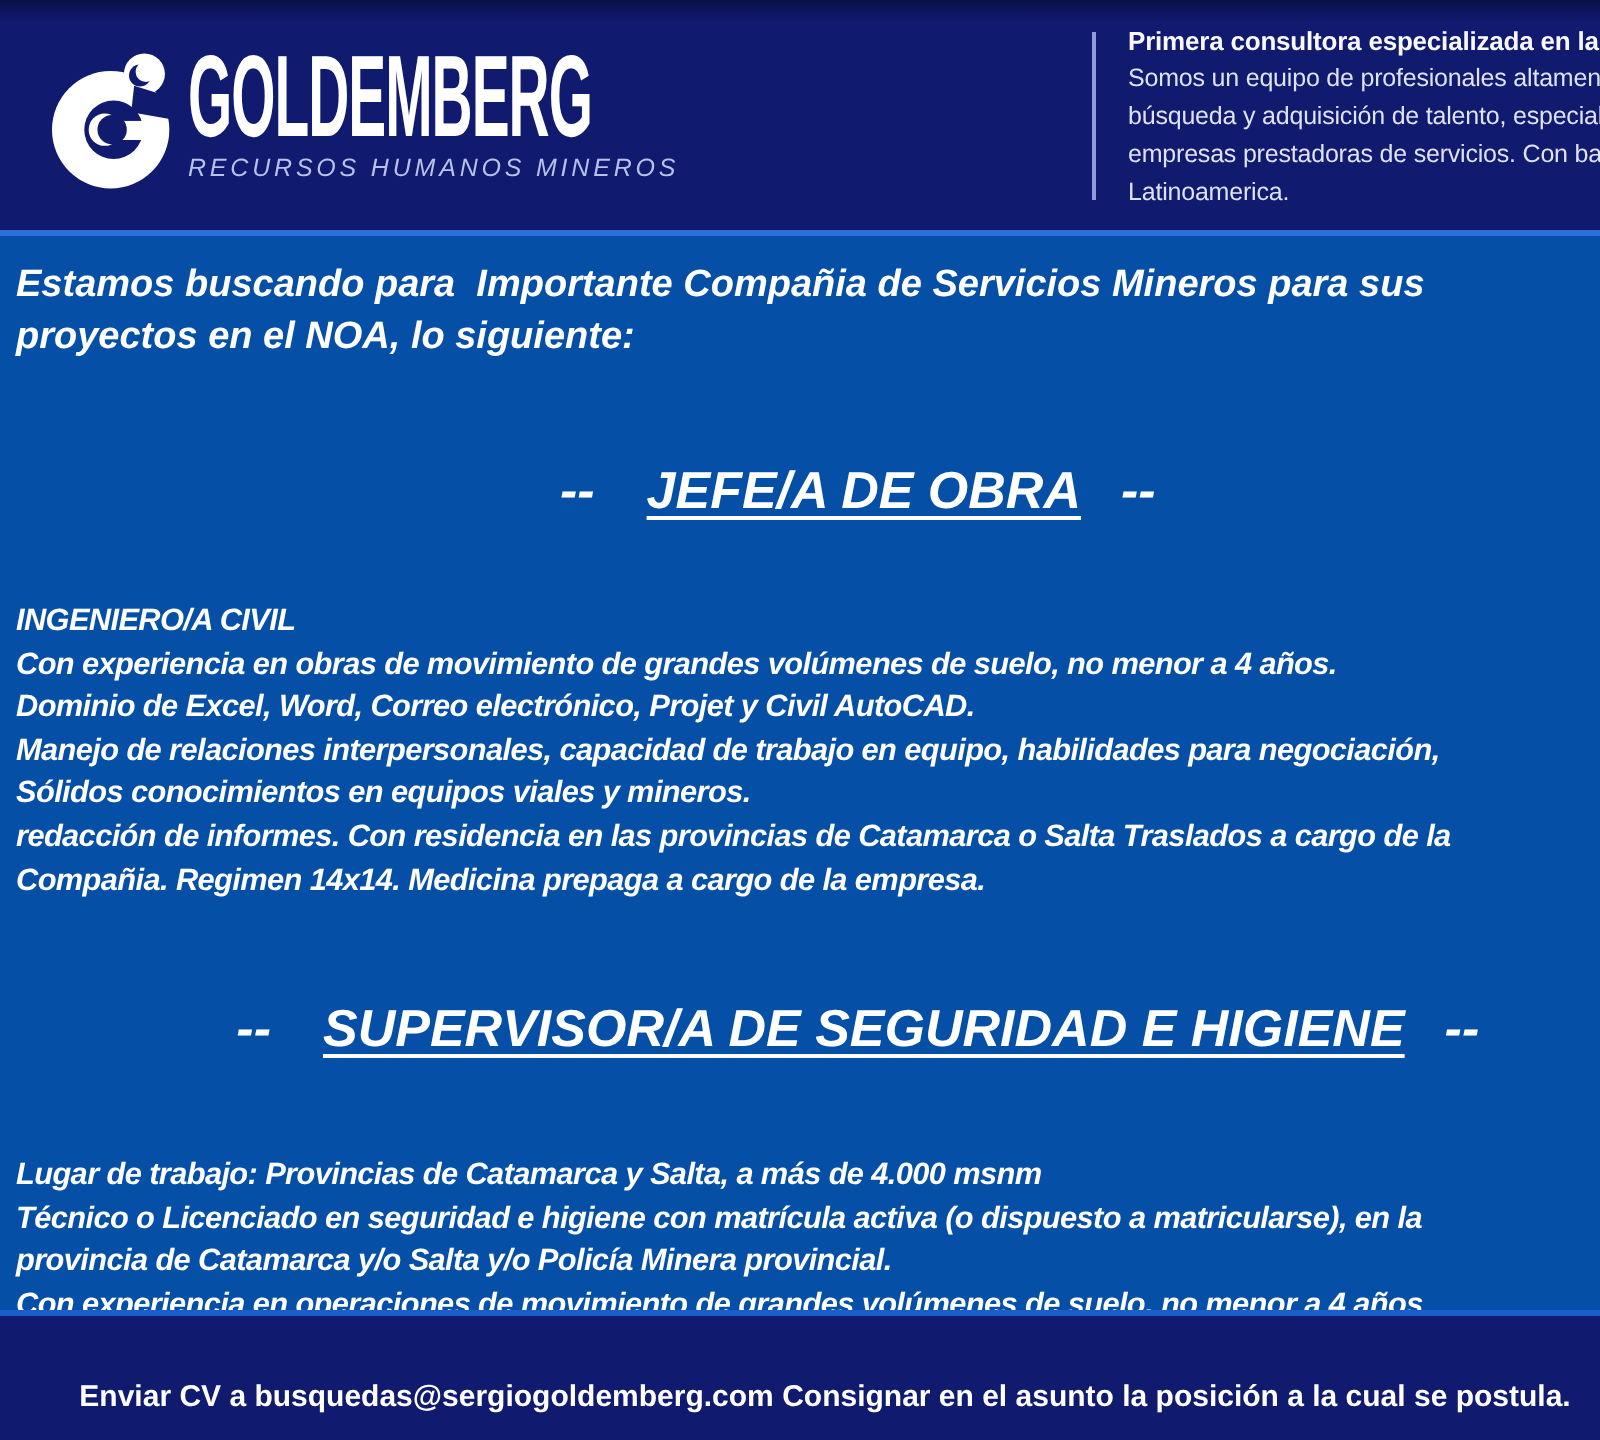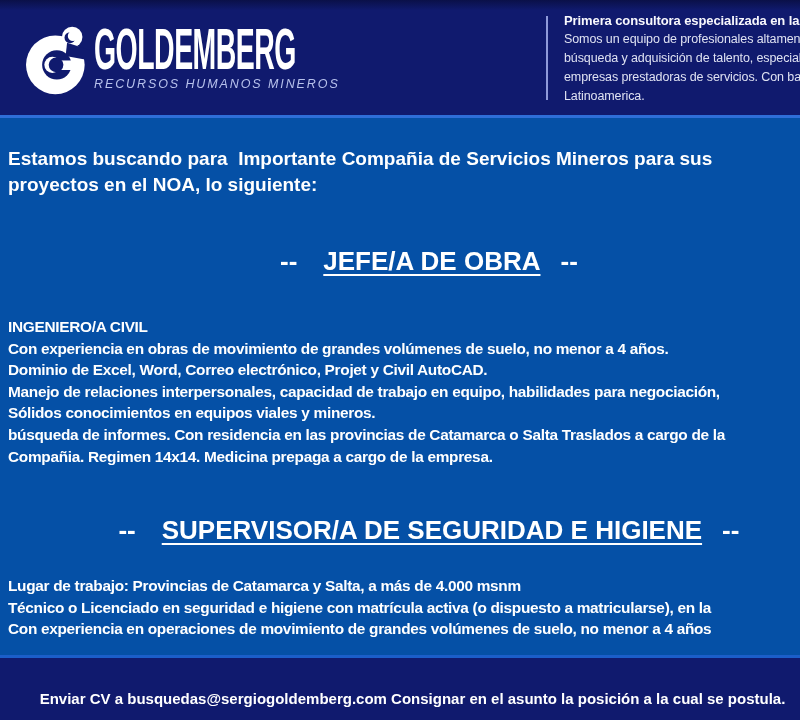--- a/index.html
+++ b/index.html
@@ -46,7 +46,7 @@
   }
   .about .about-lead{font-weight:700;font-size:13px;color:#f8f8fd;}
   
-  .body-main{flex:1 1 auto;padding:16px 8px;overflow:hidden;}
+  .body-main{flex:1 1 auto;padding:0 8px;overflow:hidden;font-style:italic;}
   .intro{margin-top:12px;}
   .intro .line{font-size:19px;font-weight:700;line-height:26px;white-space:pre;}
   .job-title-row{

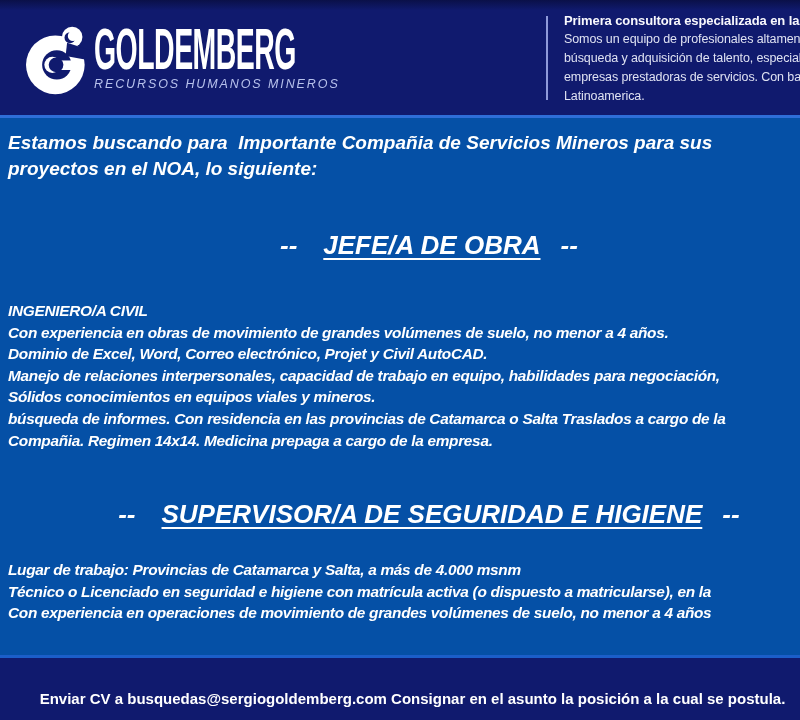--- a/index.html
+++ b/index.html
@@ -126,7 +126,7 @@
         <div class="line">Dominio de Excel, Word, Correo electrónico, Projet y Civil AutoCAD.</div>
         <div class="line">Manejo de relaciones interpersonales, capacidad de trabajo en equipo, habilidades para negociación,</div>
         <div class="line">Sólidos conocimientos en equipos viales y mineros.</div>
-        <div class="line">búsqueda de informes. Con residencia en las provincias de Catamarca o Salta Traslados a cargo de la</div>
+        <div class="line">redacción de informes. Con residencia en las provincias de Catamarca o Salta Traslados a cargo de la</div>
         <div class="line">Compañia. Regimen 14x14. Medicina prepaga a cargo de la empresa.</div>
       </div>
     </section>

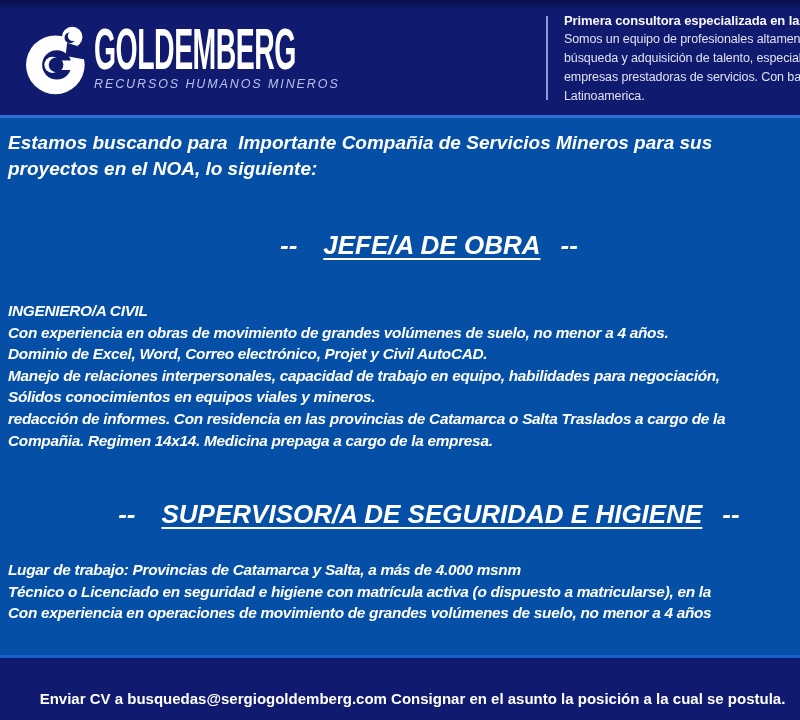--- a/index.html
+++ b/index.html
@@ -61,7 +61,7 @@
   .job-title-row .dash-l{margin-right:26px;}
   .job-title-row .dash-r{margin-left:20px;}
   .job-lines{margin-top:10px;}
-  .job-lines.second{margin-top:0;}
+  .job-lines.second{margin-top:18px;}
   .job-lines .line{
     font-size:15.4px;font-weight:700;line-height:21.6px;
     letter-spacing:-0.3px;white-space:pre;

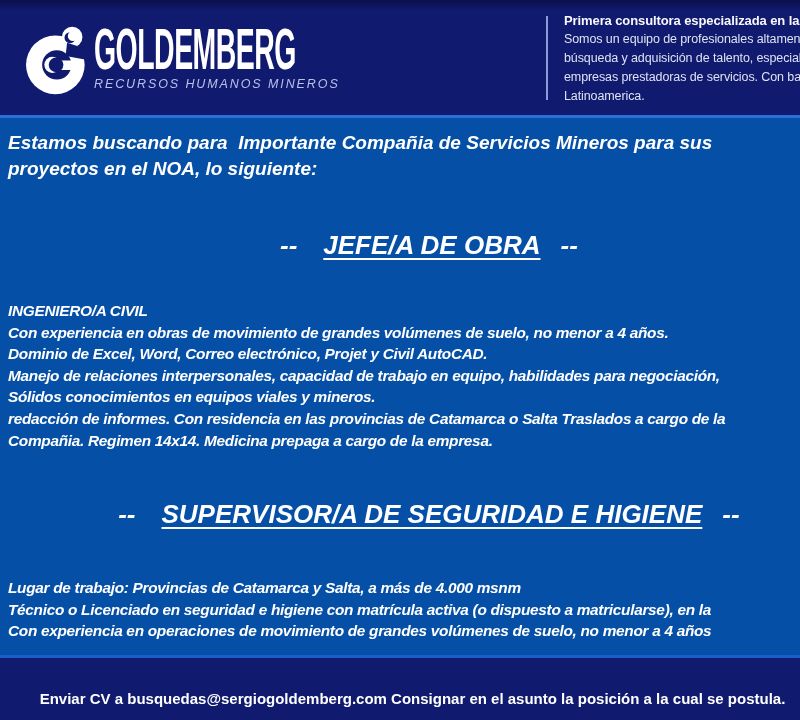--- a/index.html
+++ b/index.html
@@ -138,6 +138,7 @@
       <div class="job-lines second">
         <div class="line">Lugar de trabajo: Provincias de Catamarca y Salta, a más de 4.000 msnm</div>
         <div class="line">Técnico o Licenciado en seguridad e higiene con matrícula activa (o dispuesto a matricularse), en la</div>
+        <div class="line">provincia de Catamarca y/o Salta y/o Policía Minera provincial.</div>
         <div class="line">Con experiencia en operaciones de movimiento de grandes volúmenes de suelo, no menor a 4 años</div>
 
       </div>

